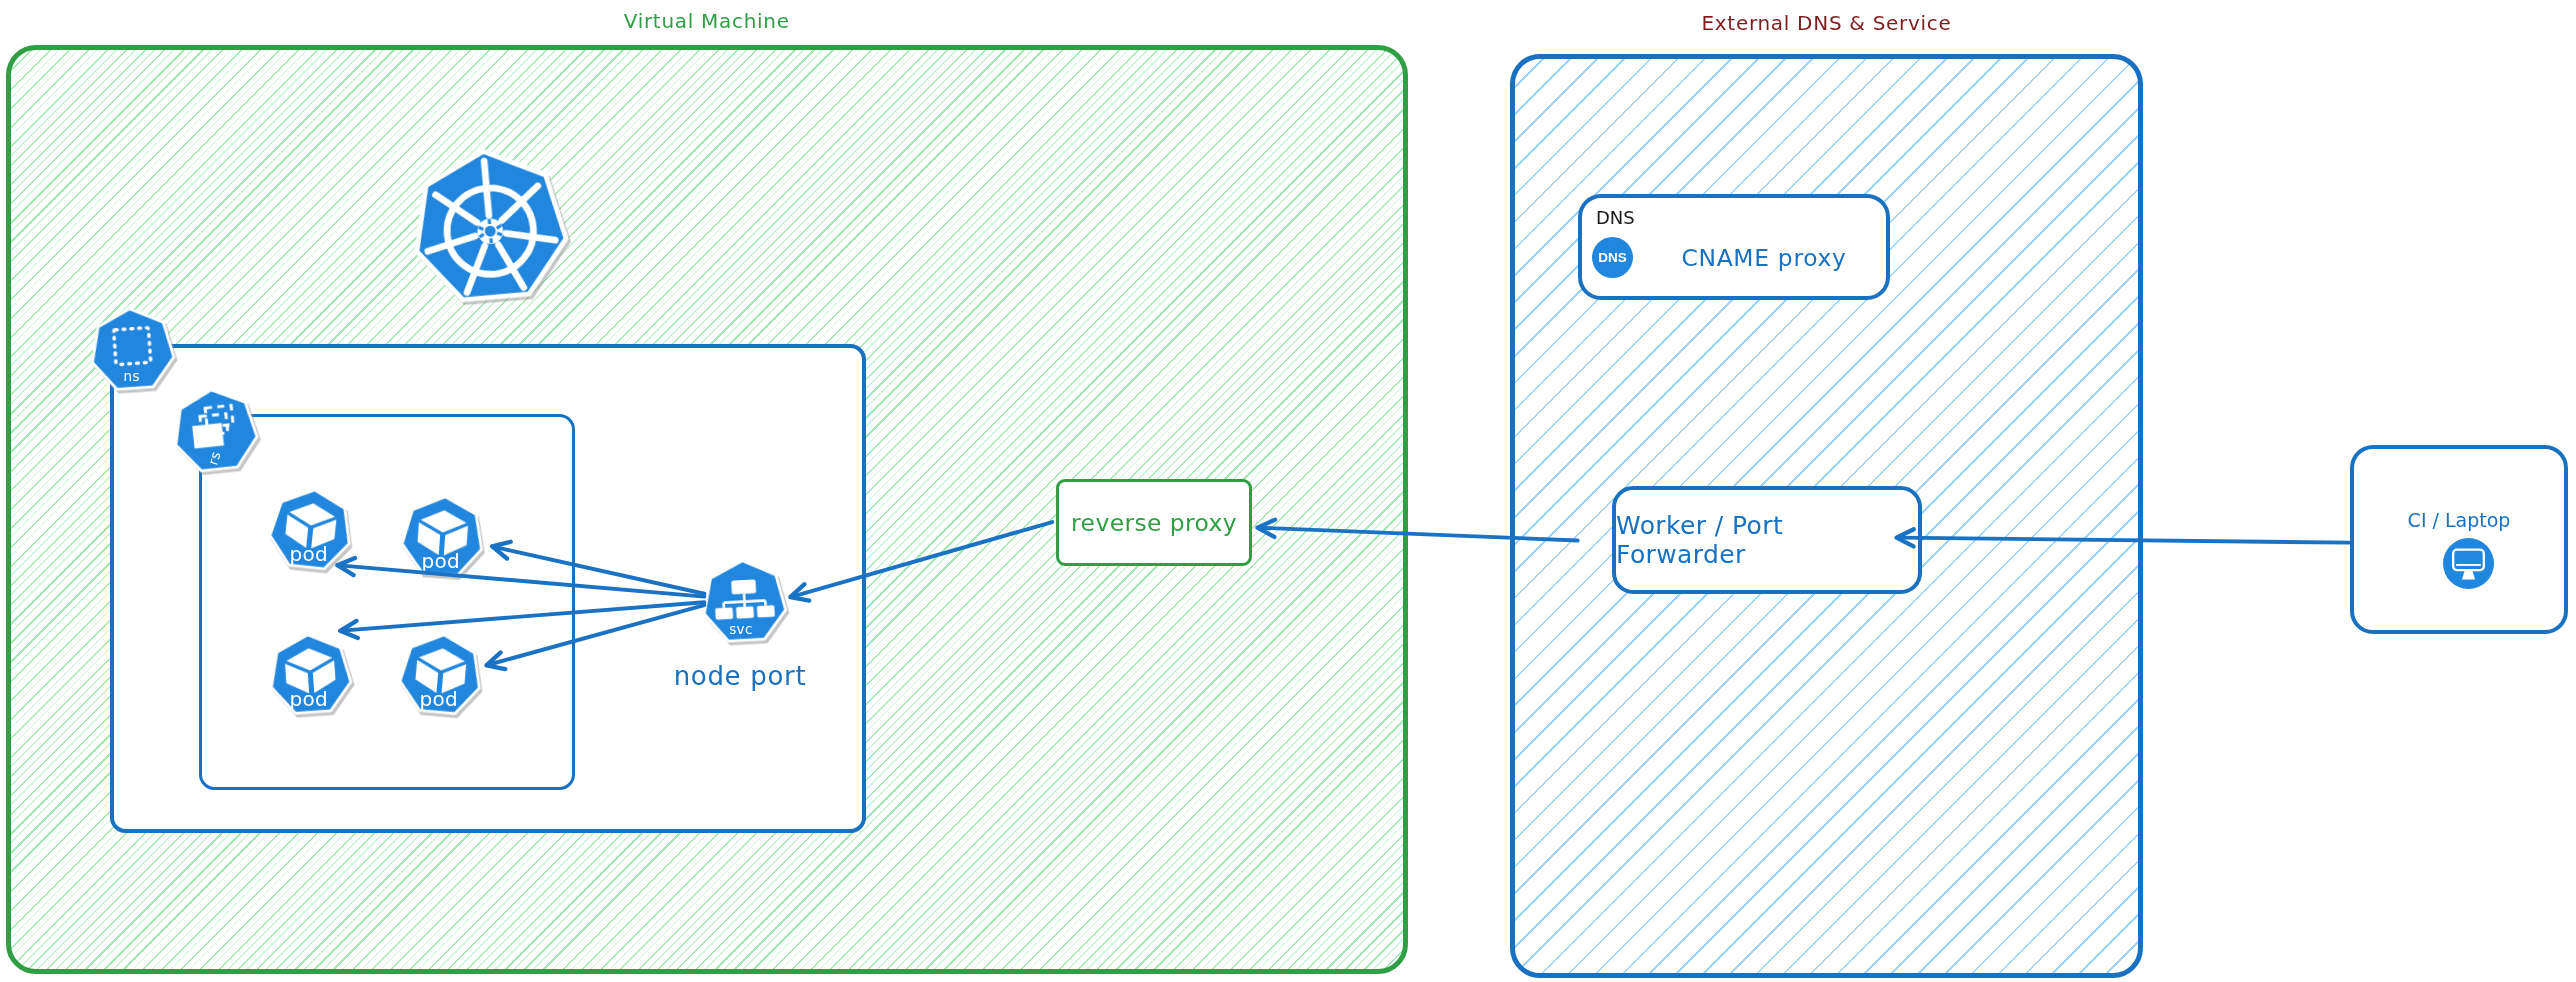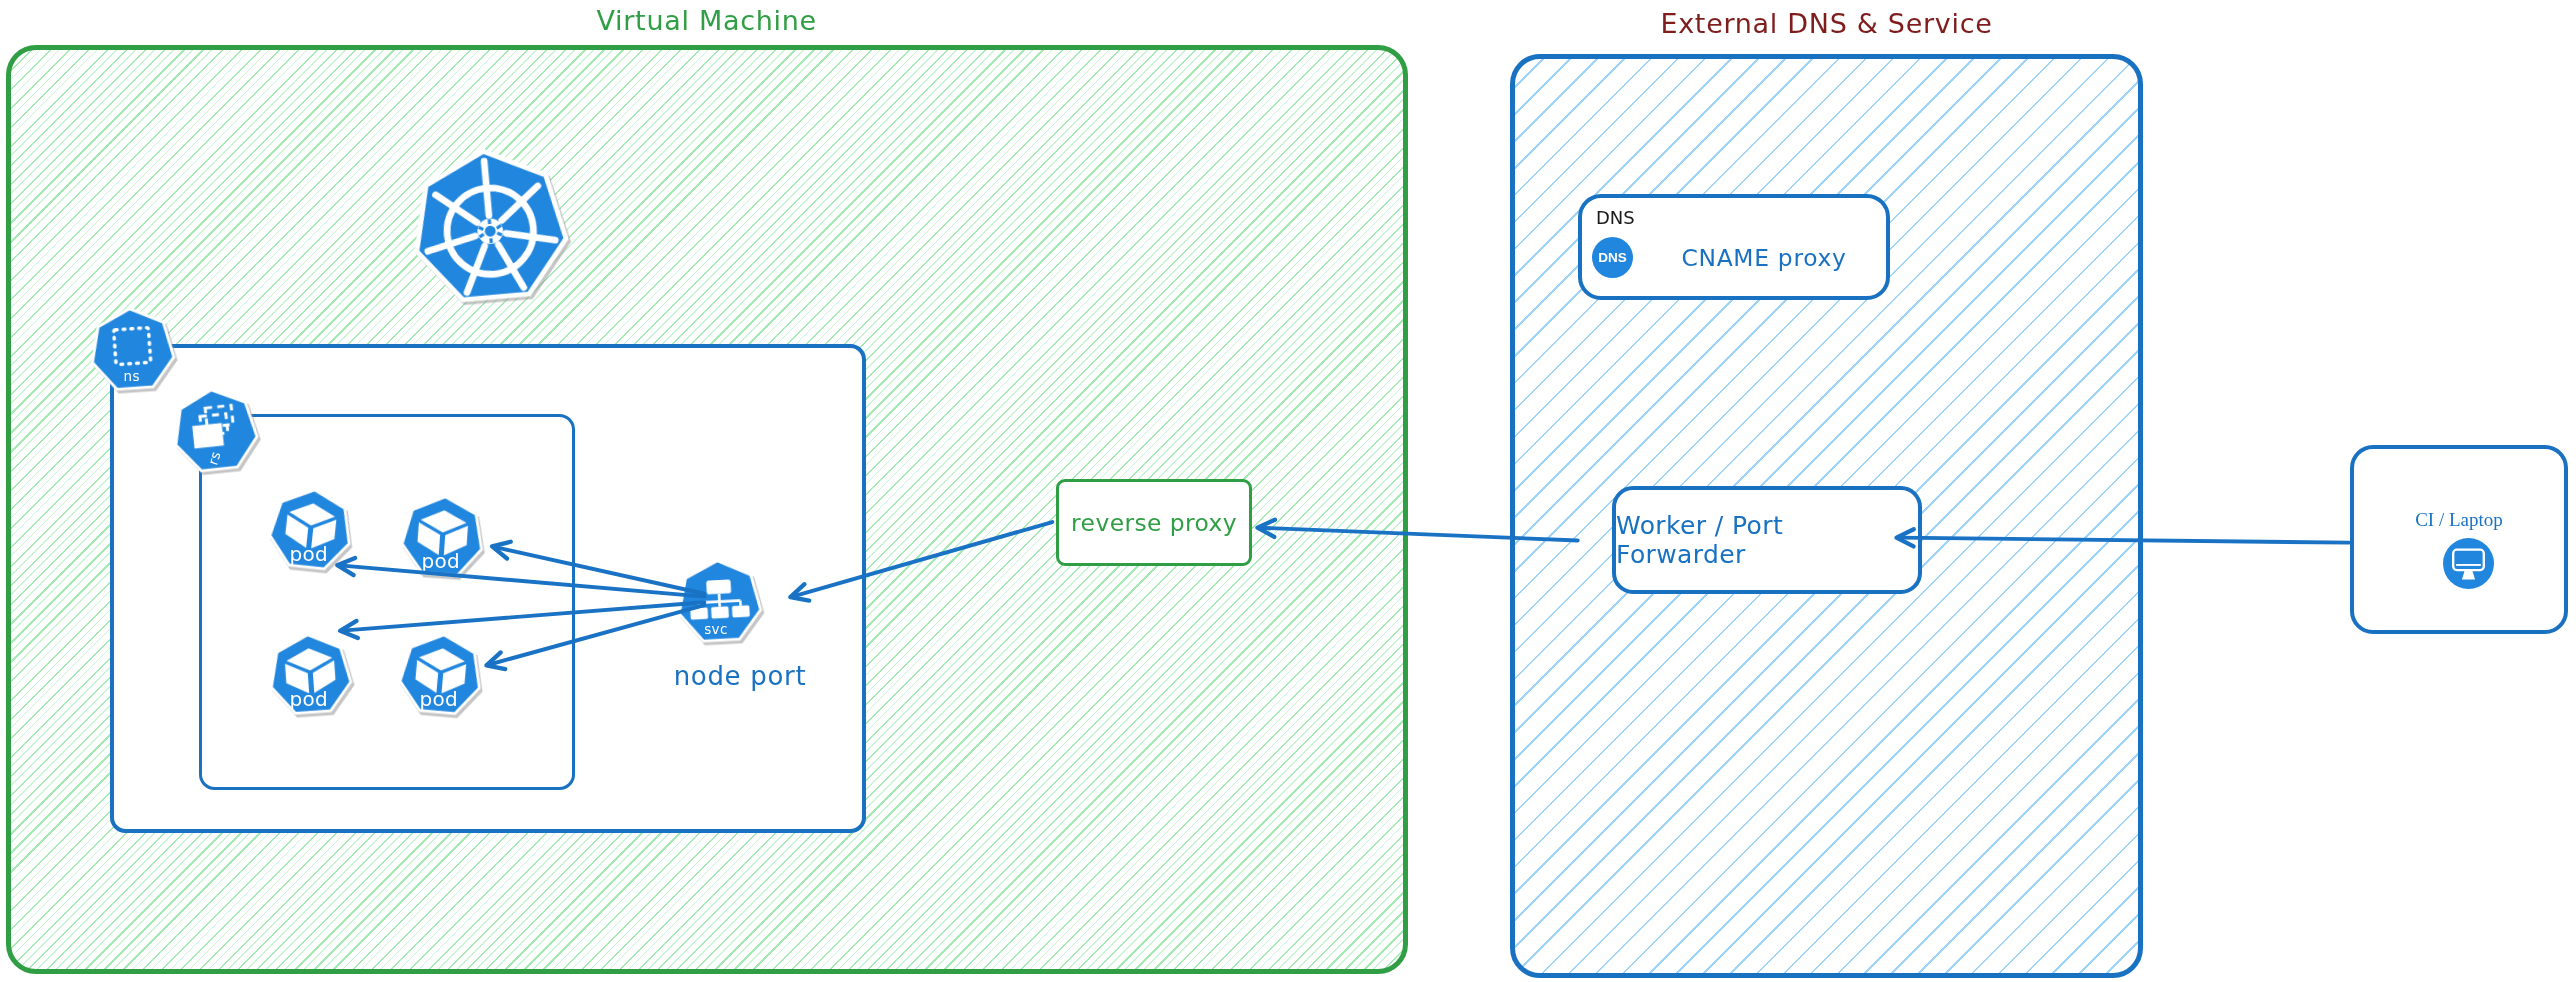--- a/index.html
+++ b/index.html
@@ -18,7 +18,7 @@
     border:5px solid #1971c2;border-radius:30px;
     background:repeating-linear-gradient(135deg,#9fd4fa 0 1.8px,transparent 1.8px 19px) #fff;
   }
-  .title{font-size:27px;letter-spacing:0.7px;text-align:center;font-weight:500;}
+  .title{font-size:20px;letter-spacing:0.7px;text-align:center;font-weight:500;}
   .title.green{color:#2f9e44;}
   .title.blue{color:#7f1d1d;}
   

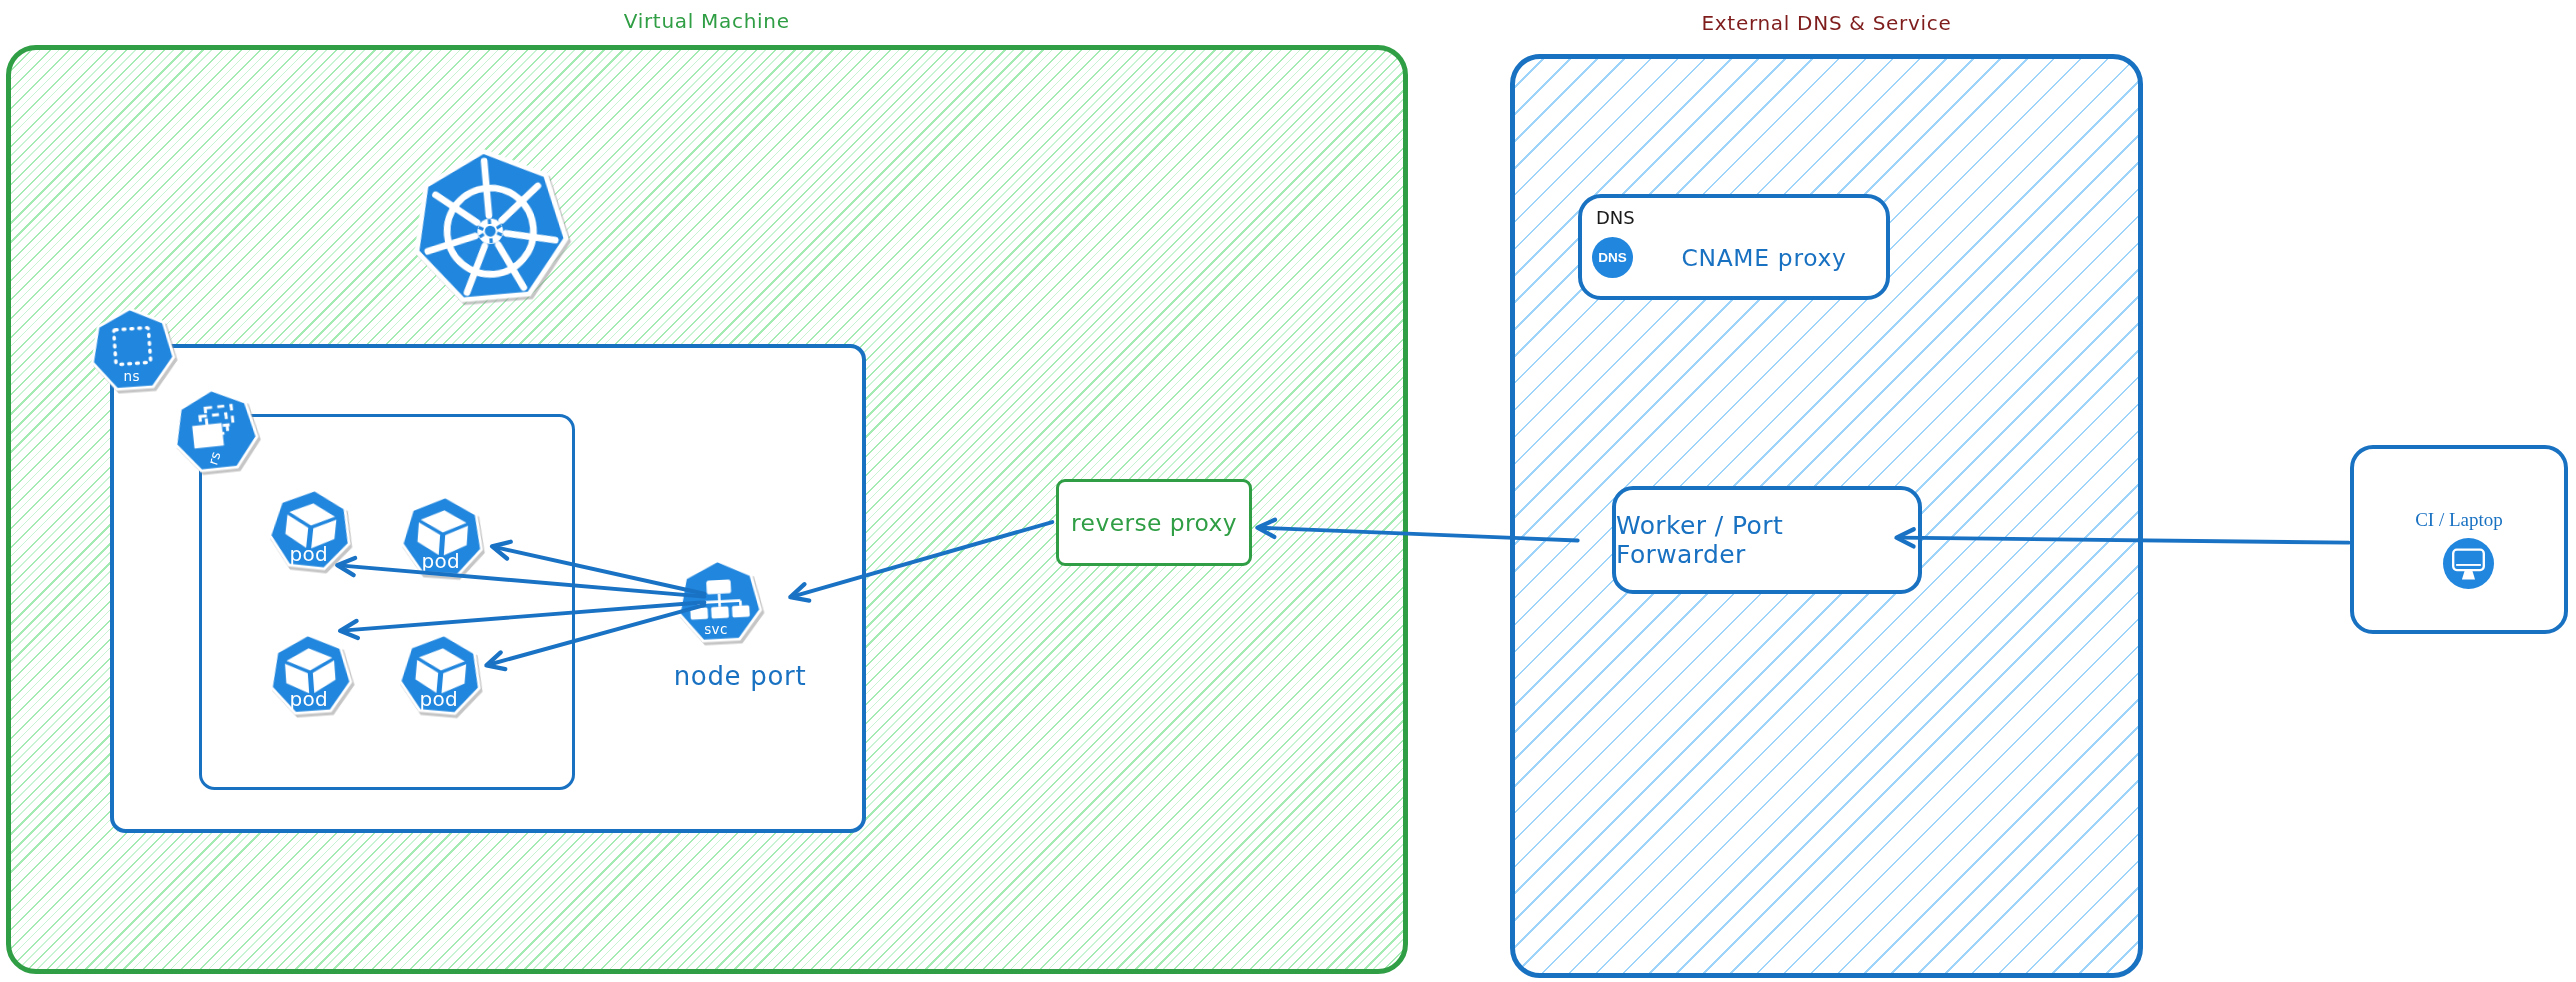--- a/index.html
+++ b/index.html
@@ -168,7 +168,7 @@
     <span class="blue-text" style="font-size:25px;letter-spacing:0.4px;">Worker / Port Forwarder</span>
   </div>
 
-  <div class="abs label-box-blue" style="left:2350px;top:445px;width:218px;height:189px;font-family:Liberation Serif, serif;">
+  <div class="abs label-box-blue" style="left:2350px;top:445px;width:218px;height:189px;">
     <div class="abs blue-text flexc" style="left:0;top:57px;width:100%;height:28px;font-size:19px;">CI / Laptop</div>
     <div class="abs badge-circle" style="left:89px;top:89px;width:51px;height:51px;">
       <svg width="51" height="51" viewBox="0 0 70 70">

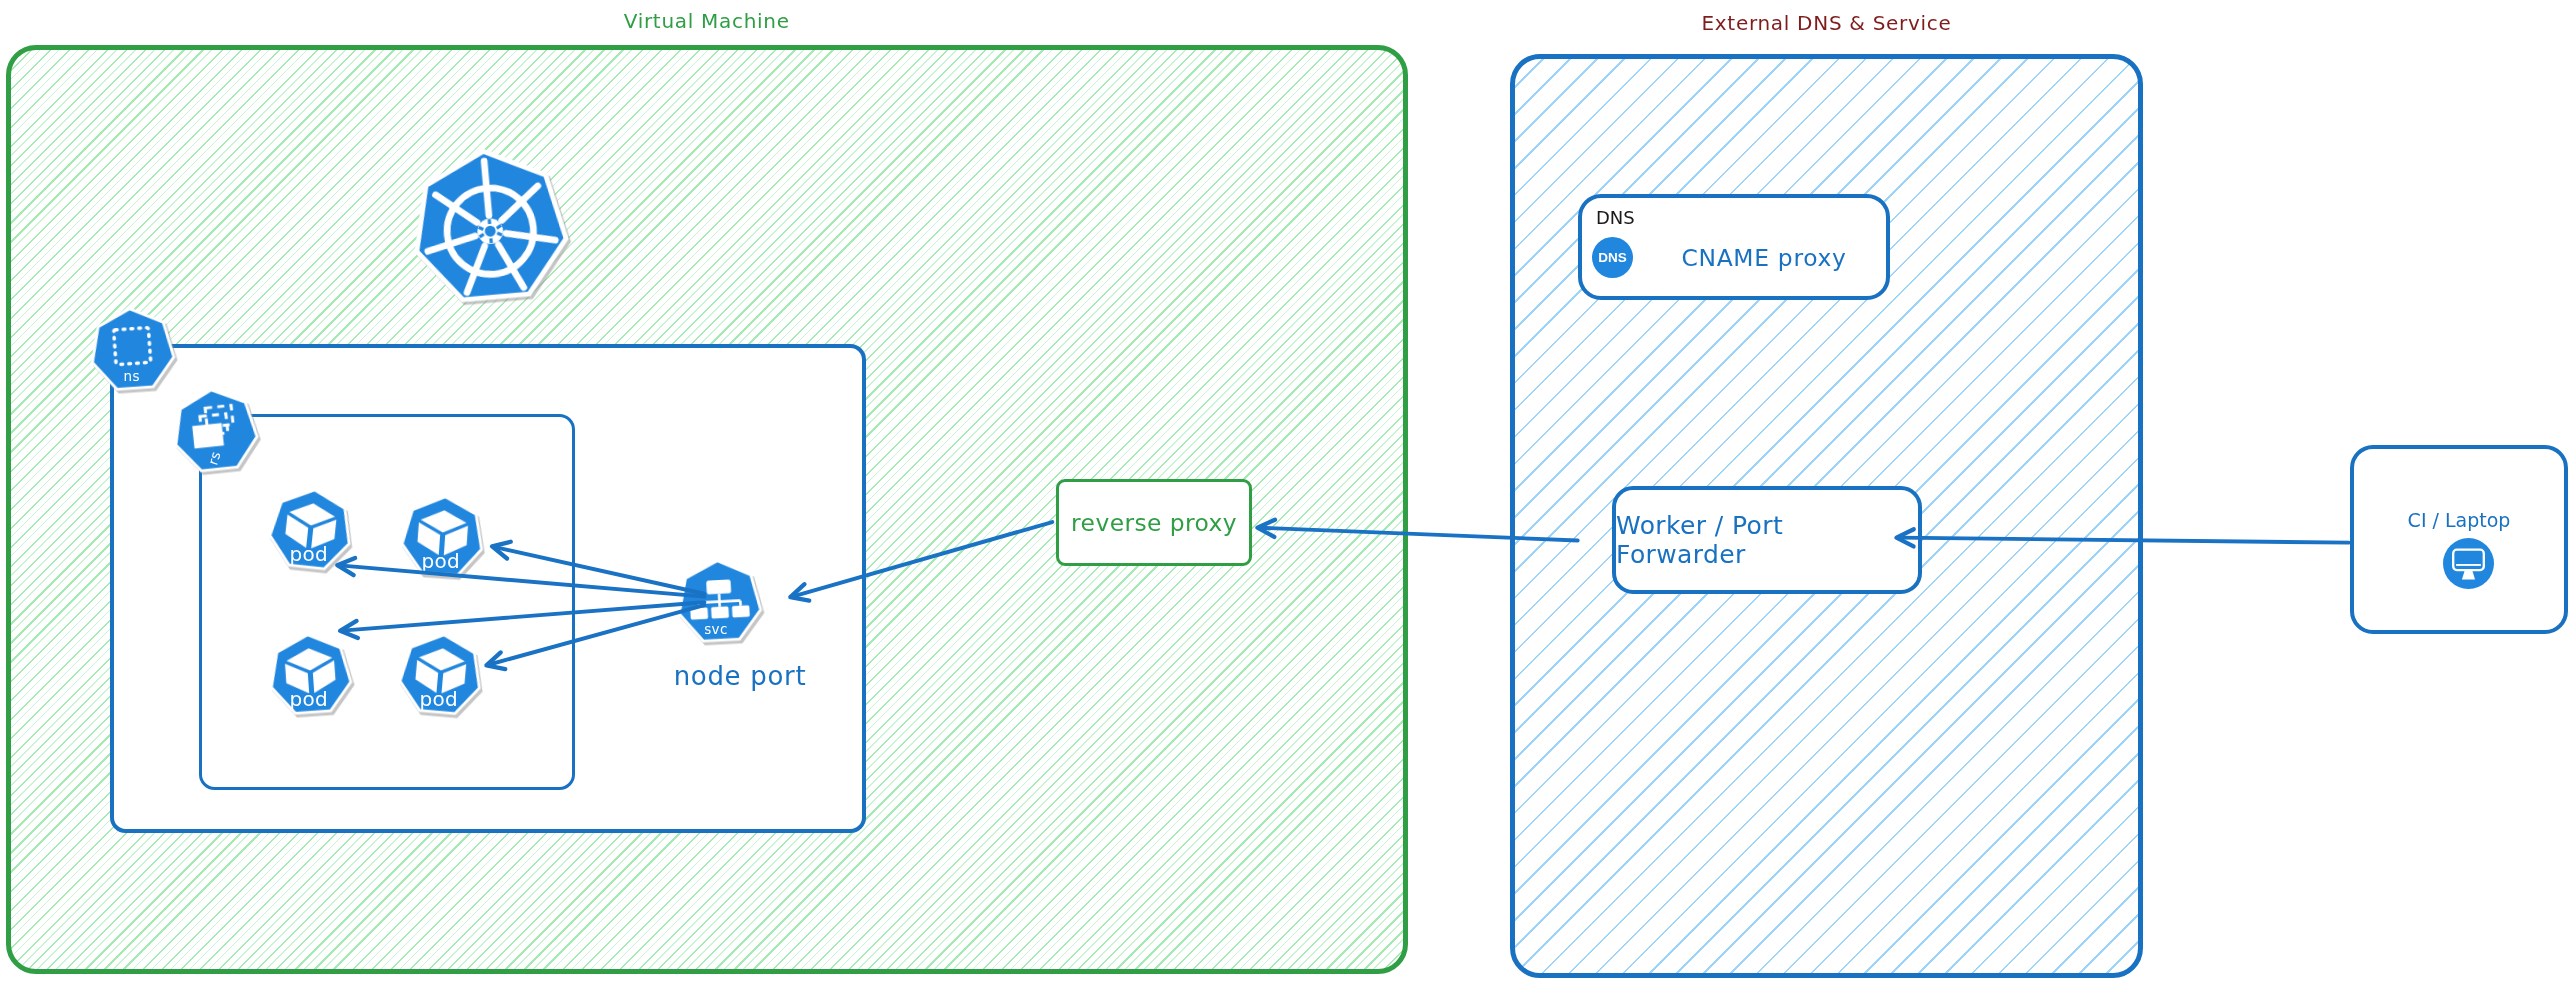--- a/index.html
+++ b/index.html
@@ -133,7 +133,7 @@
     <span class="ic-label" style="left:48%;top:78%;">pod</span>
   </div>
 
-  <div class="hept" style="left:676px;top:559px;width:87px;height:87px;">
+  <div class="hept" style="left:701px;top:559px;width:87px;height:87px;">
     <svg width="87" height="87" viewBox="0 0 100 100" style="transform:rotate(-3deg);">
       <polygon points="50,2 87.5,20.1 96.8,60.7 70.8,93.2 29.2,93.2 3.2,60.7 12.5,20.1" fill="#2186dd" stroke="#fff" stroke-width="3.2"></polygon>
       <rect x="36" y="24" width="28" height="16" rx="3" fill="#fff"></rect>

